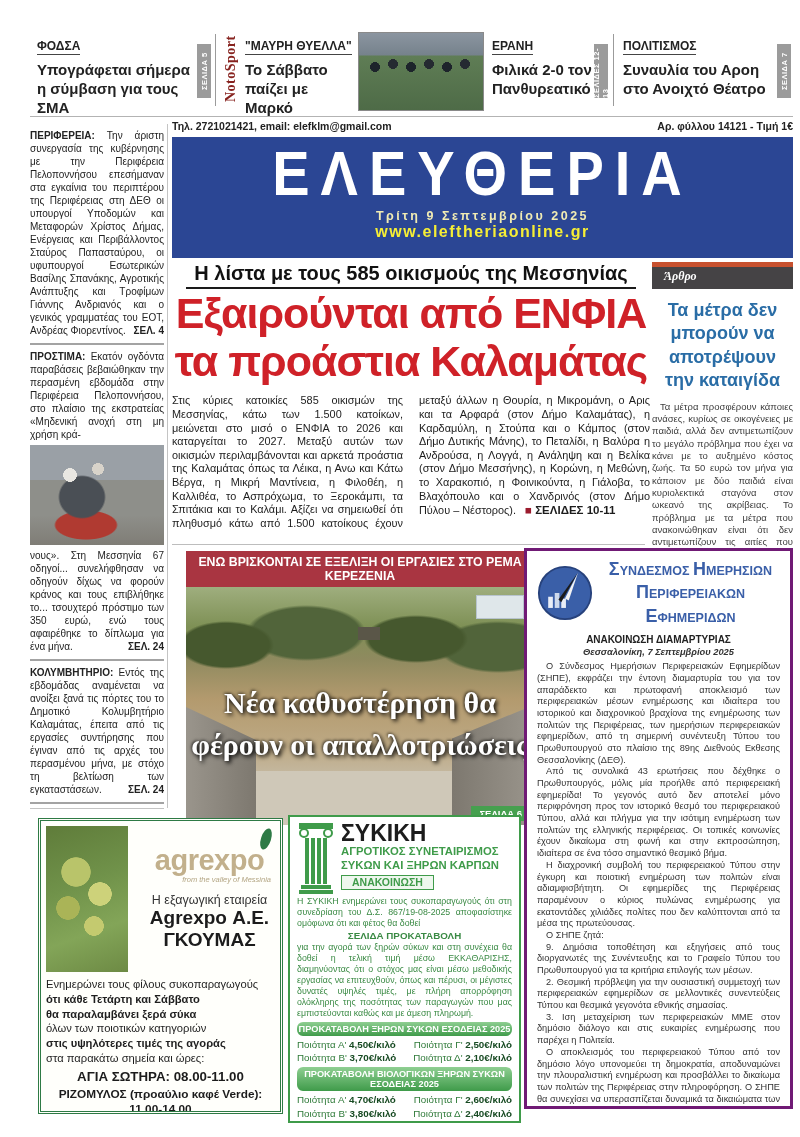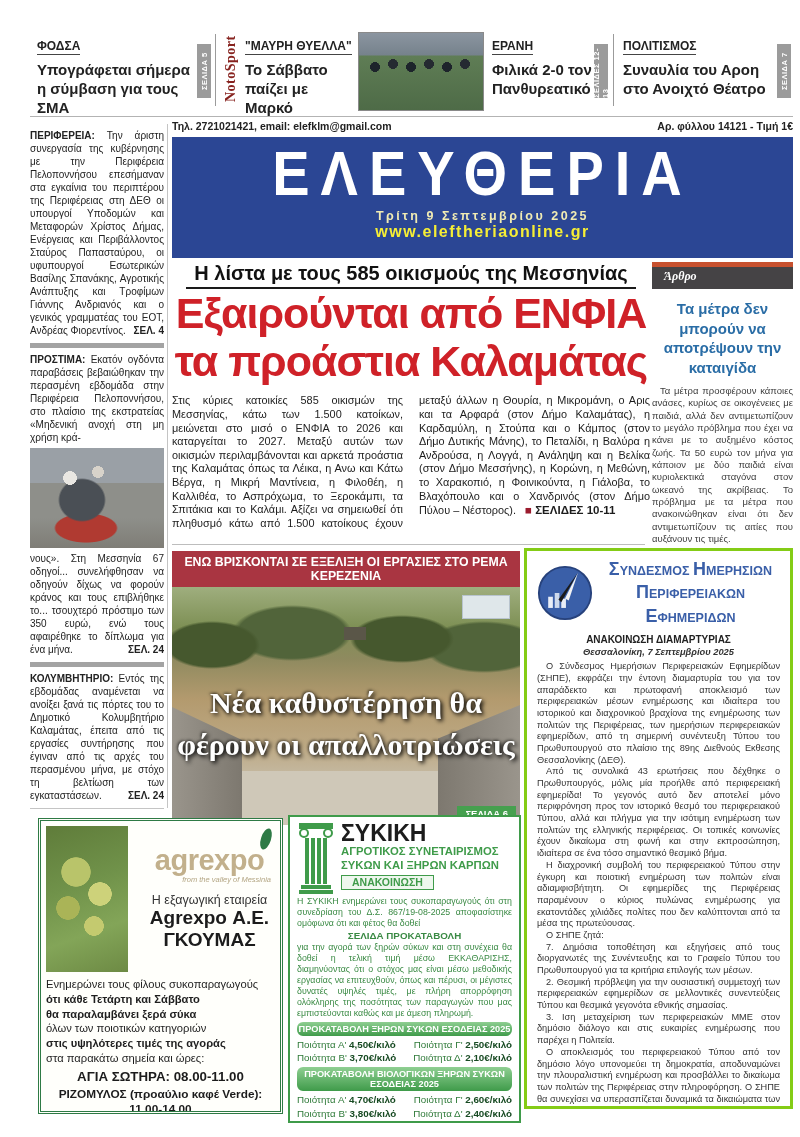--- a/index.html
+++ b/index.html
@@ -73,7 +73,7 @@
   .a-head{background:#454345;border-top:5px solid #c7512f;color:#fff;
         font-family:"Liberation Serif",serif;font-style:italic;font-weight:bold;
         font-size:12px;padding:2px 0 5px 12px}
-  .a-title{color:#2a6da6;font-weight:bold;font-size:15px;line-height:1.3;text-align:center;
+  .a-title{color:#2a6da6;font-weight:bold;font-size:18px;line-height:1.3;text-align:center;
         margin:10px 2px 8px}
   .a-body{font-size:9.5px;line-height:1.3;text-align:justify;color:#3d3d3d;text-indent:8px}
   .a-page{border-top:1px solid #999;margin-top:6px;padding-top:3px;text-align:right;

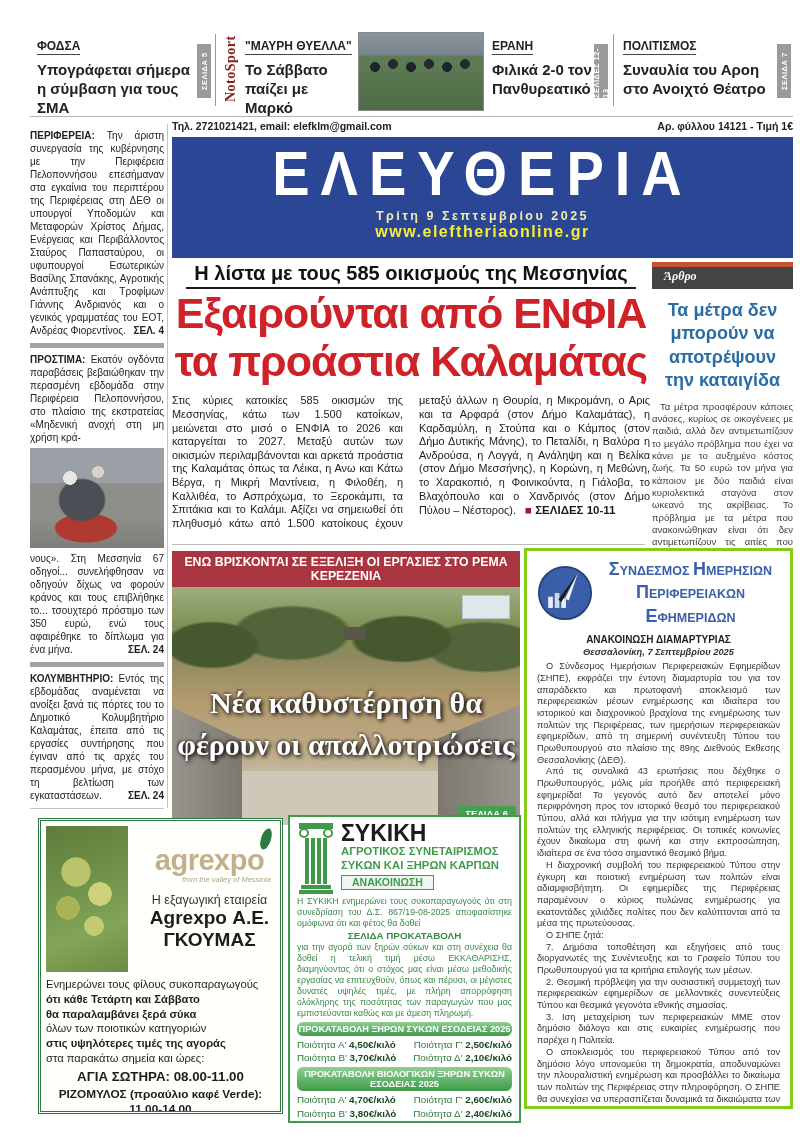--- a/index.html
+++ b/index.html
@@ -32,7 +32,7 @@
 
   
   .sidebar{position:absolute;left:30px;top:124px;width:134px;height:684px;overflow:hidden}
-  .sideitem{border-top:5px solid #a3a3a3;padding:5px 0 6px;font-size:10px;line-height:1.3;
+  .sideitem{border-top:2px solid #a3a3a3;padding:5px 0 6px;font-size:10px;line-height:1.3;
         text-align:justify;color:#222}
   .sideitem:first-child{border-top:none}
   .lead{font-weight:bold}

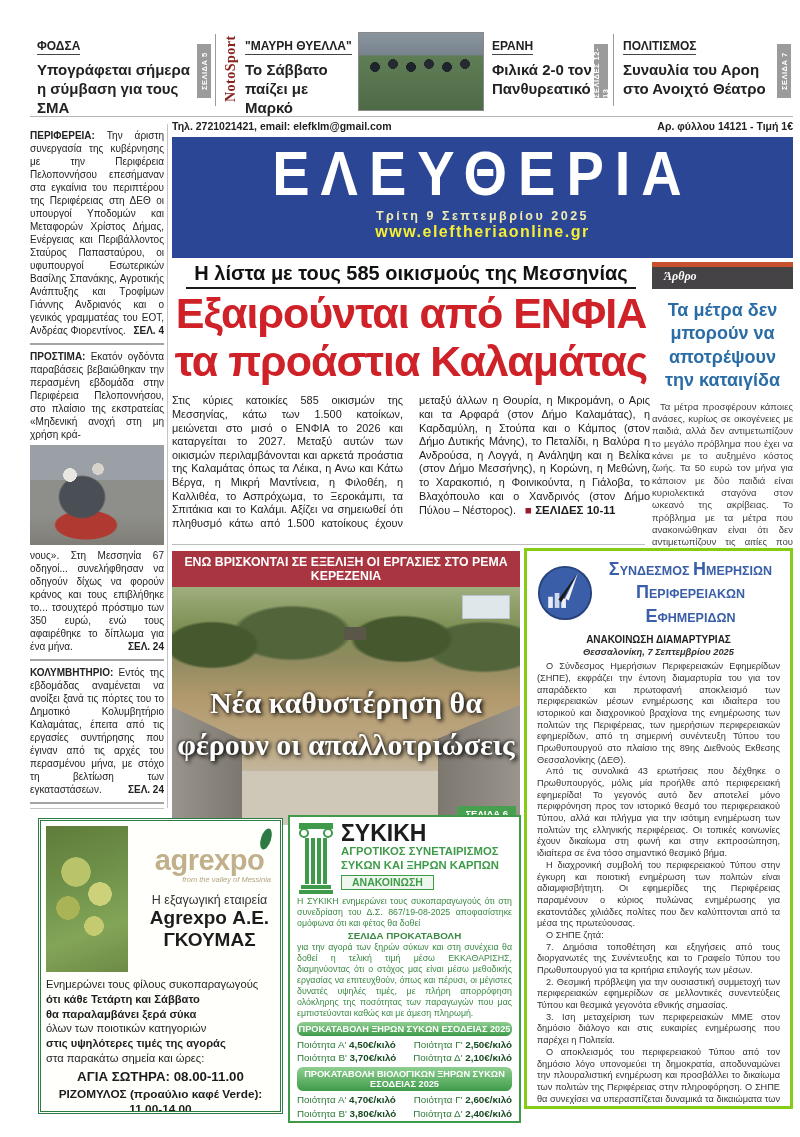--- a/index.html
+++ b/index.html
@@ -80,7 +80,7 @@
         font-weight:bold;font-style:italic;font-size:11.5px;color:#222}
 
   
-  .photoband{position:absolute;left:172px;top:551px;width:348px}
+  .photoband{position:absolute;left:186px;top:551px;width:348px}
   .pb-banner{background:#a93541;color:#fff;font-weight:bold;font-size:12.3px;
         text-align:center;padding:4px 2px}
   .pb-photo{position:relative;height:238px;overflow:hidden;

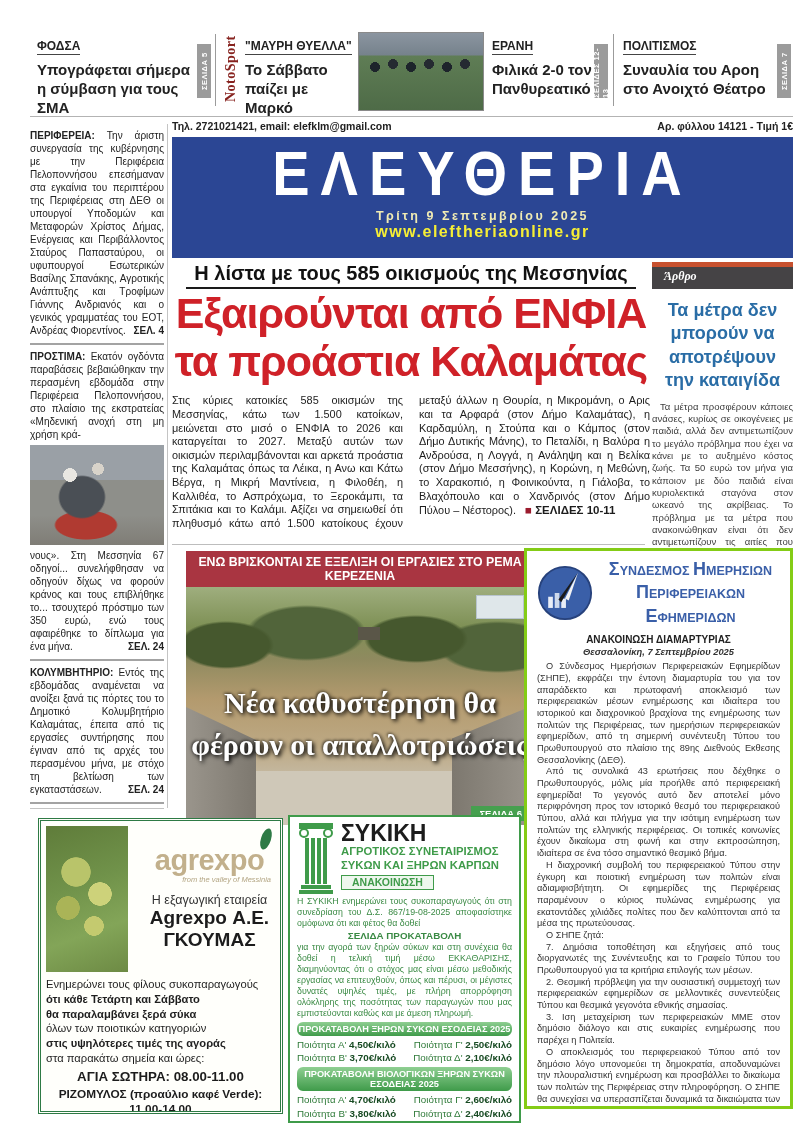--- a/index.html
+++ b/index.html
@@ -109,7 +109,7 @@
 
   
   .union{position:absolute;left:524px;top:548px;width:269px;height:561px;box-sizing:border-box;
-        border:3px solid #84cc16;background:#fff;padding:7px 10px;overflow:hidden}
+        border:3px solid #701a75;background:#fff;padding:7px 10px;overflow:hidden}
   .u-top{display:flex;gap:8px;align-items:center}
   .u-h{flex:1;color:#3a5fa8;font-weight:bold;text-align:center;font-size:12.5px;line-height:1.3}
   .u-h .big{font-size:18px}

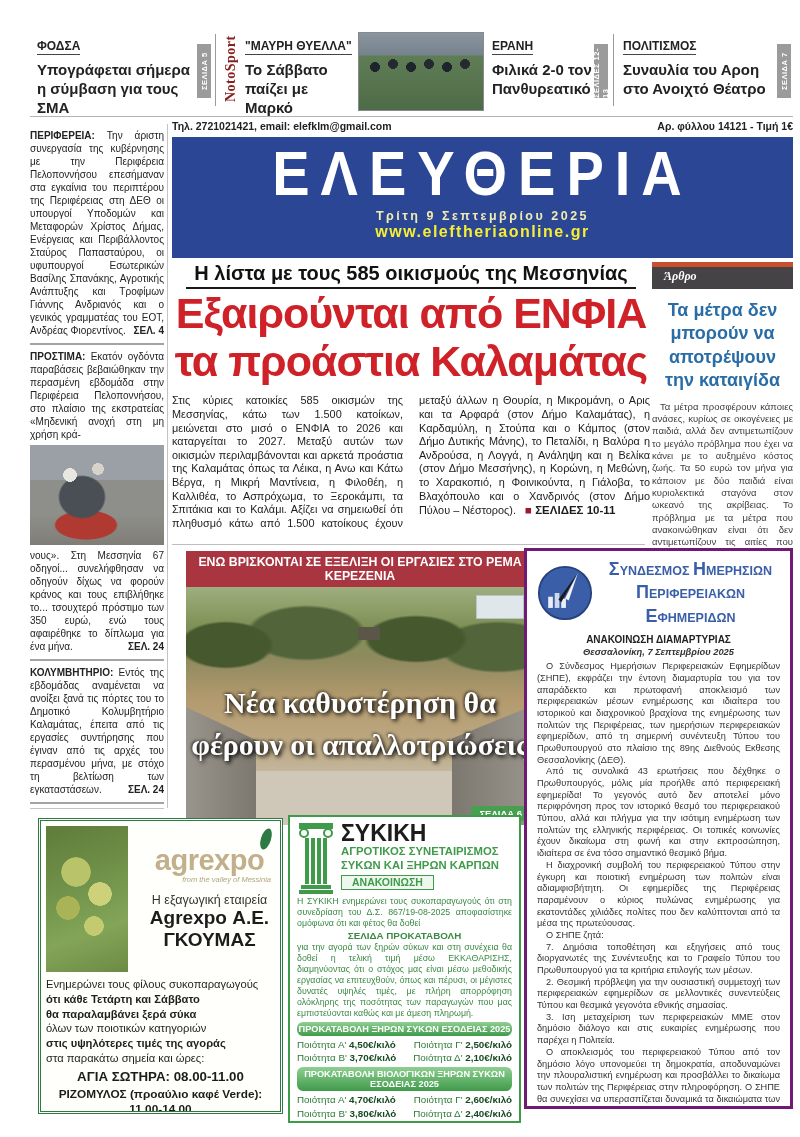--- a/index.html
+++ b/index.html
@@ -280,7 +280,7 @@
     <p class="u-p">Από τις συνολικά 43 ερωτήσεις που δέχθηκε ο Πρωθυπουργός, μόλις μία προήλθε από περιφερειακή εφημερίδα! Το γεγονός αυτό δεν αποτελεί μόνο περιφρόνηση προς τον ιστορικό θεσμό του περιφερειακού Τύπου, αλλά και πλήγμα για την ισότιμη ενημέρωση των πολιτών της ελληνικής περιφέρειας. Οι τοπικές κοινωνίες έχουν δικαίωμα στη φωνή και στην εκπροσώπηση, ιδιαίτερα σε ένα τόσο σημαντικό θεσμικό βήμα.</p>
     <p class="u-p">Η διαχρονική συμβολή του περιφερειακού Τύπου στην έγκυρη και ποιοτική ενημέρωση των πολιτών είναι αδιαμφισβήτητη. Οι εφημερίδες της Περιφέρειας παραμένουν ο κύριος πυλώνας ενημέρωσης για εκατοντάδες χιλιάδες πολίτες που δεν καλύπτονται από τα μέσα της πρωτεύουσας.</p>
     <p class="u-p">Ο ΣΗΠΕ ζητά:</p>
-    <p class="u-p">7. Δημόσια τοποθέτηση και εξηγήσεις από τους διοργανωτές της Συνέντευξης και το Γραφείο Τύπου του Πρωθυπουργού για τα κριτήρια επιλογής των μέσων.</p>
+    <p class="u-p">9. Δημόσια τοποθέτηση και εξηγήσεις από τους διοργανωτές της Συνέντευξης και το Γραφείο Τύπου του Πρωθυπουργού για τα κριτήρια επιλογής των μέσων.</p>
     <p class="u-p">2. Θεσμική πρόβλεψη για την ουσιαστική συμμετοχή των περιφερειακών εφημερίδων σε μελλοντικές συνεντεύξεις Τύπου και θεσμικά γεγονότα εθνικής σημασίας.</p>
     <p class="u-p">3. Ιση μεταχείριση των περιφερειακών ΜΜΕ στον δημόσιο διάλογο και στις ευκαιρίες ενημέρωσης που παρέχει η Πολιτεία.</p>
     <p class="u-p">Ο αποκλεισμός του περιφερειακού Τύπου από τον δημόσιο λόγο υπονομεύει τη δημοκρατία, αποδυναμώνει την πλουραλιστική ενημέρωση και προσβάλλει το δικαίωμα των πολιτών της Περιφέρειας στην πληροφόρηση. Ο ΣΗΠΕ θα συνεχίσει να υπερασπίζεται δυναμικά τα δικαιώματα των μελών του και την αναγκαία παρουσία του περιφερειακού Τύπου στο κέντρο των εξελίξεων.</p>

